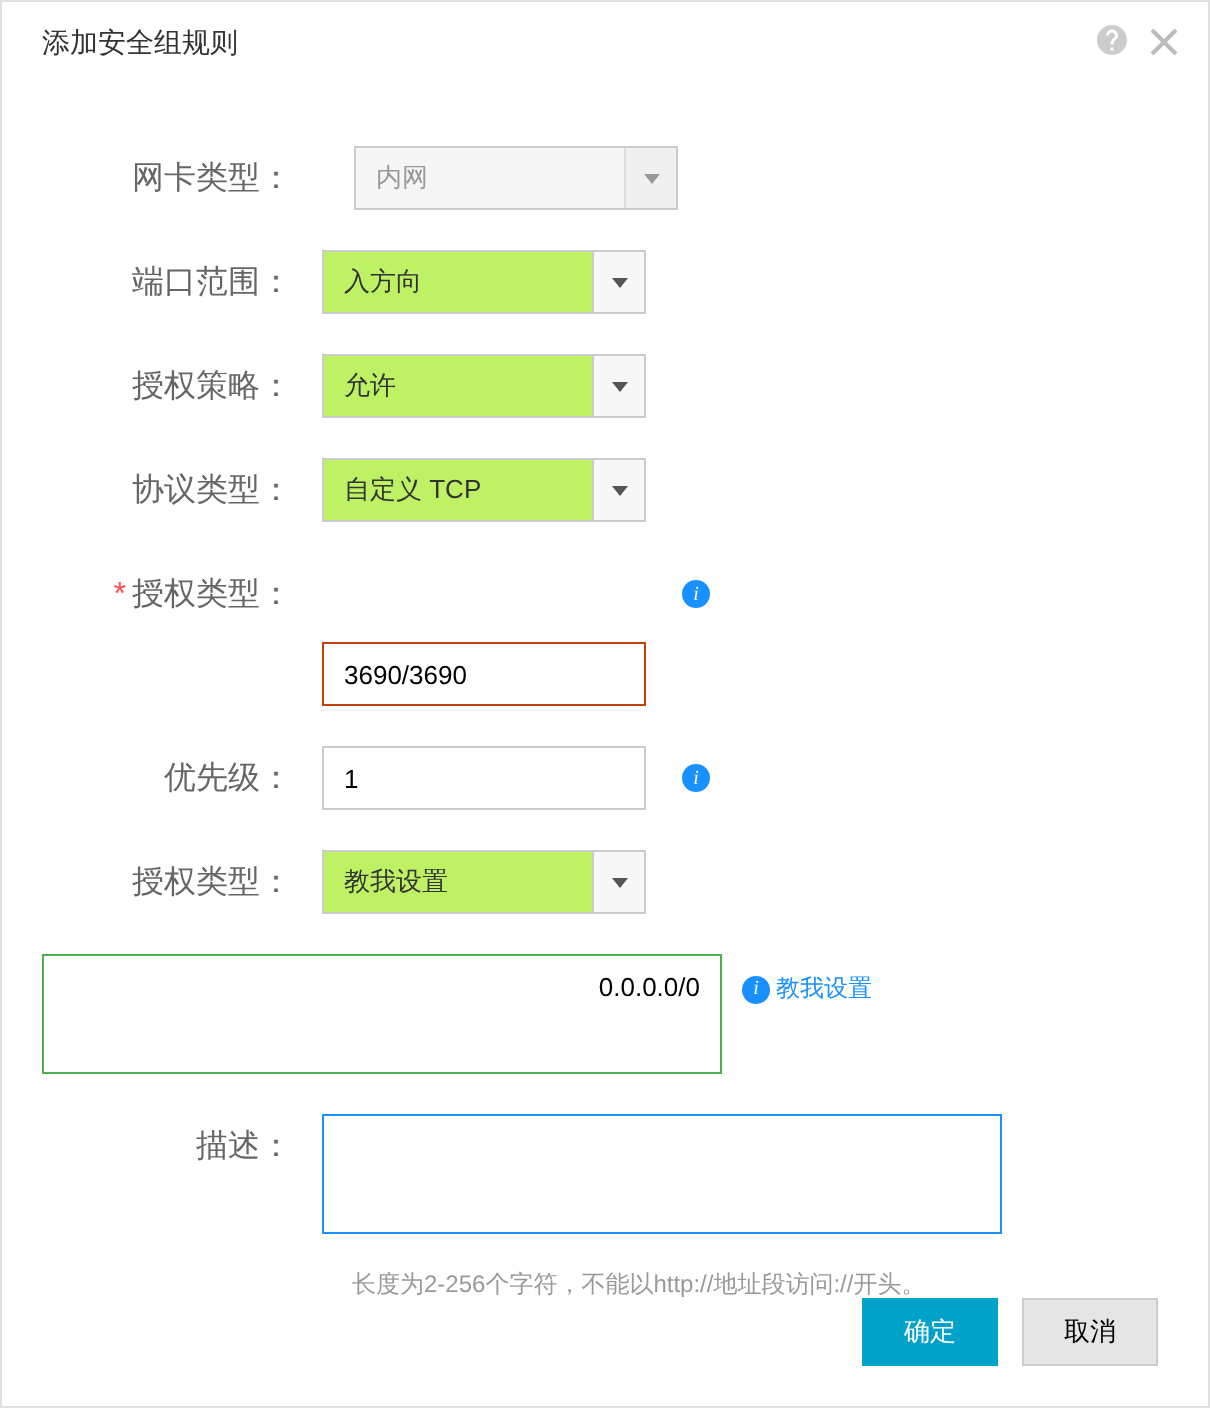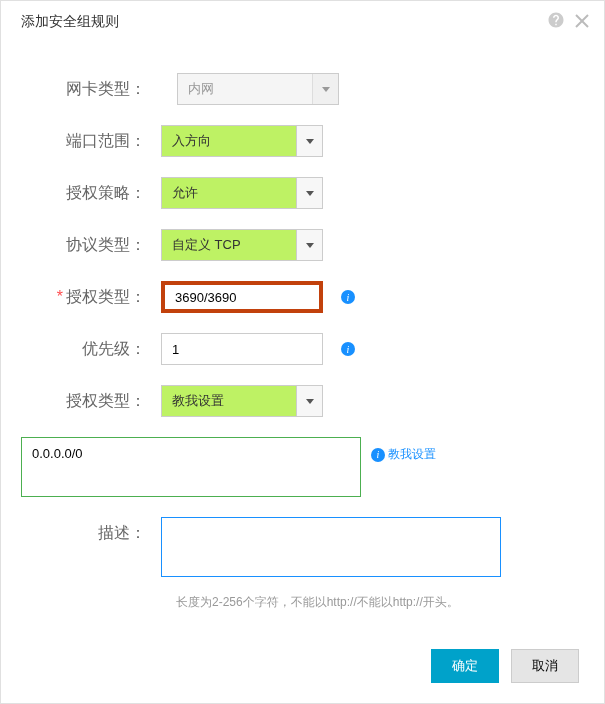--- a/index.html
+++ b/index.html
@@ -112,7 +112,8 @@
       font-family: inherit;
     }
     .text-input.green-border {
-      border: 4px solid #c2410c;
+      border: 1px solid #c2410c;
+      margin-top: 40px;
     }
     .textarea-input {
       width: 340px;

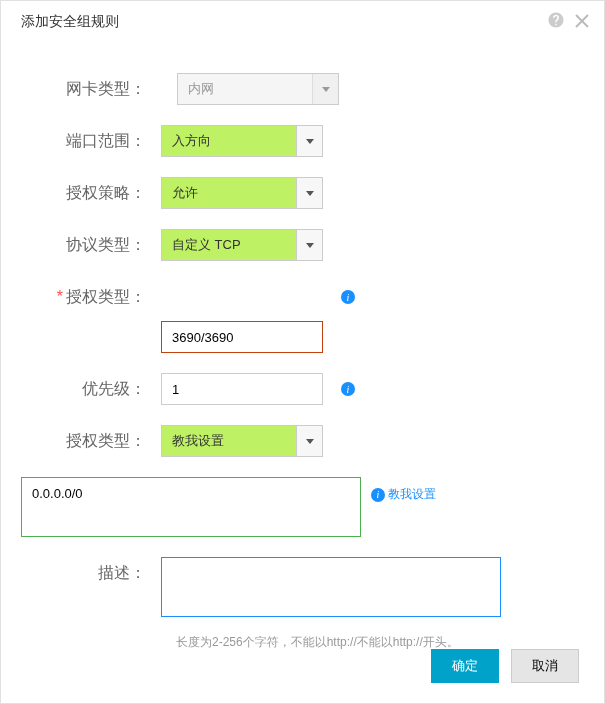--- a/index.html
+++ b/index.html
@@ -124,6 +124,7 @@
       outline: none;
       resize: none;
       font-family: inherit;
+      text-align: right;
     }
     .textarea-input.green-border {
       border: 1px solid #4caf50;

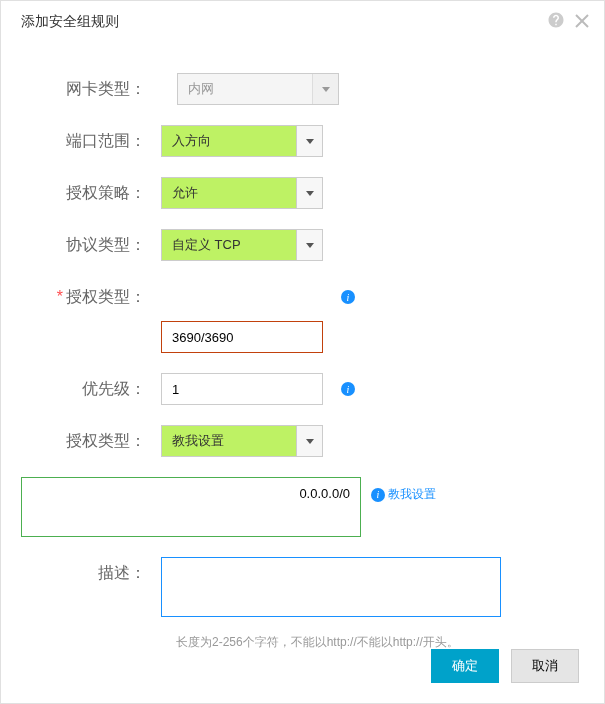--- a/index.html
+++ b/index.html
@@ -314,7 +314,7 @@
         </div>
       </div>
     </div>
-    <div class="hint-text">长度为2-256个字符，不能以http://不能以http://开头。</div>
+    <div class="hint-text">长度为2-256个字符，不能以http://地址段访问://开头。</div>
 
   </div>
 

